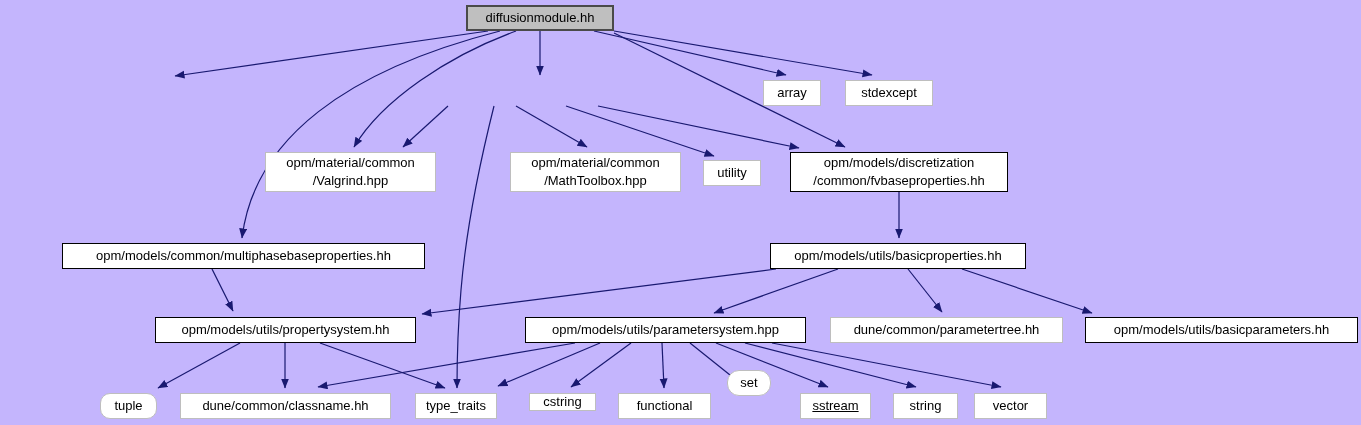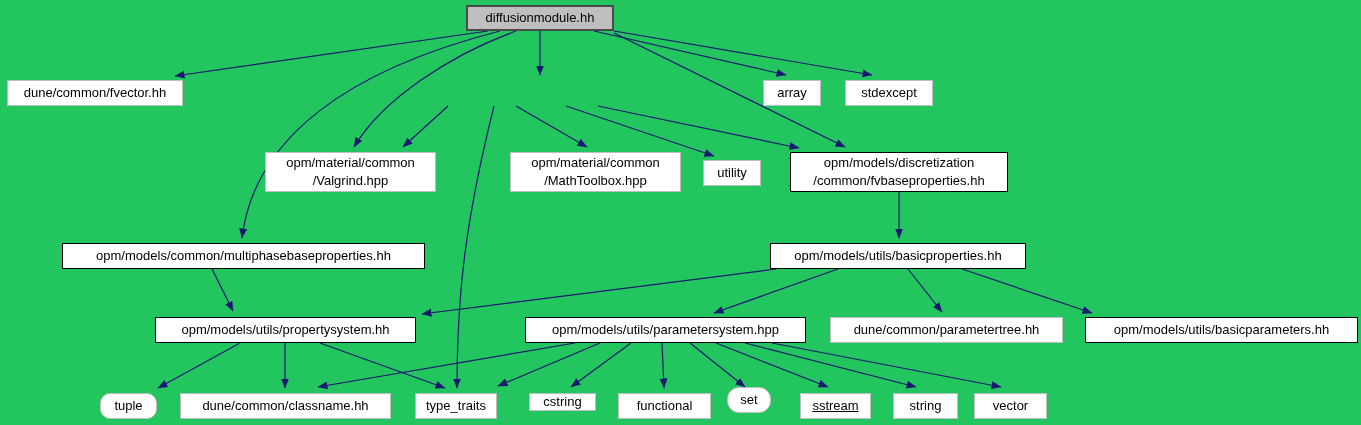--- a/index.html
+++ b/index.html
@@ -12,7 +12,7 @@
     position: relative;
     width: 1361px;
     height: 425px;
-    background: #22c55e;
+    background: #c4b5fd;
     overflow: hidden;
   }
   #edges {

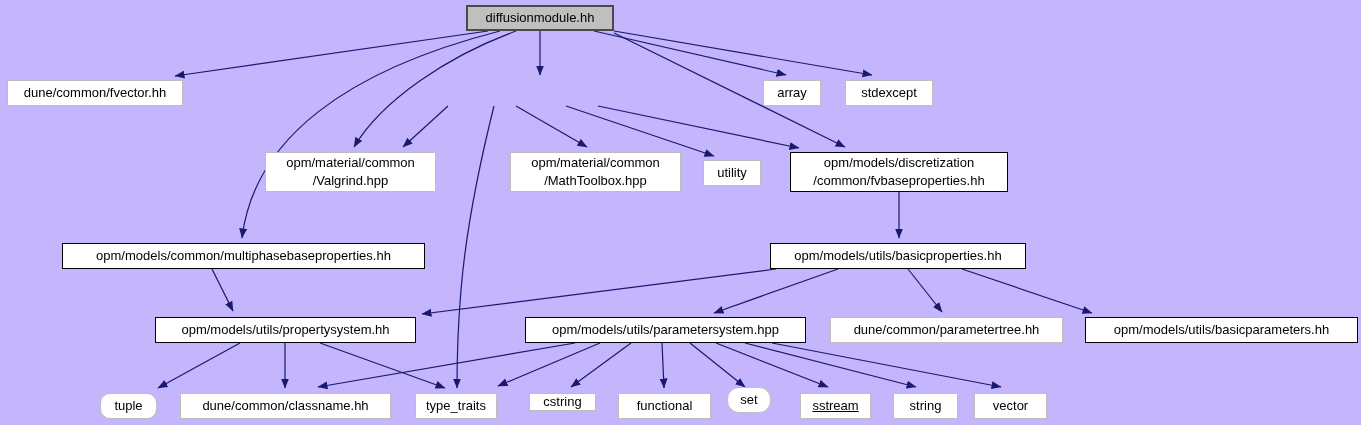--- a/index.html
+++ b/index.html
@@ -97,7 +97,6 @@
 
   <div class="node main" style="left:466px; top:5px; width:148px; height:26px;">diffusionmodule.hh</div>
 
-  <div class="node" style="left:7px; top:80px; width:176px; height:26px;">dune/common/fvector.hh</div>
   <div class="node" style="left:763px; top:80px; width:58px; height:26px;">array</div>
   <div class="node" style="left:845px; top:80px; width:88px; height:26px;">stdexcept</div>
 

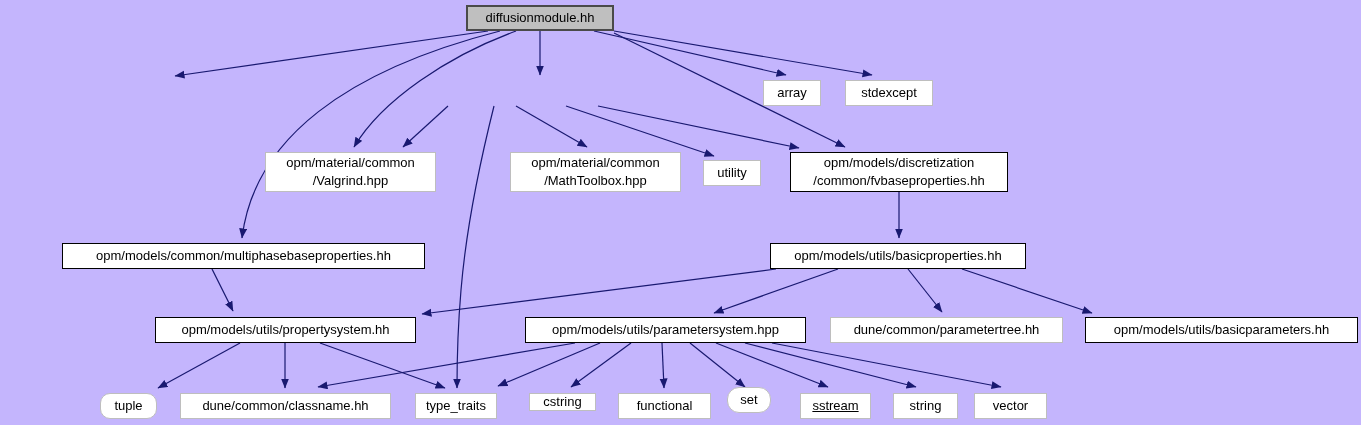--- a/index.html
+++ b/index.html
@@ -121,7 +121,7 @@
   <div class="node" style="left:415px; top:393px; width:82px; height:26px;">type_traits</div>
   <div class="node" style="left:529px; top:393px; width:67px; height:18px;">cstring</div>
   <div class="node" style="left:618px; top:393px; width:93px; height:26px;">functional</div>
-  <div class="node" style="left:727px; top:387px; width:44px; height:26px;border-radius:12px;">set</div>
+  <div class="node" style="left:727px; top:370px; width:44px; height:26px;border-radius:12px;">set</div>
   <div class="node" style="left:800px; top:393px; width:71px; height:26px;text-decoration:underline;">sstream</div>
   <div class="node" style="left:893px; top:393px; width:65px; height:26px;">string</div>
   <div class="node" style="left:974px; top:393px; width:73px; height:26px;text-align:right;">vector</div>

